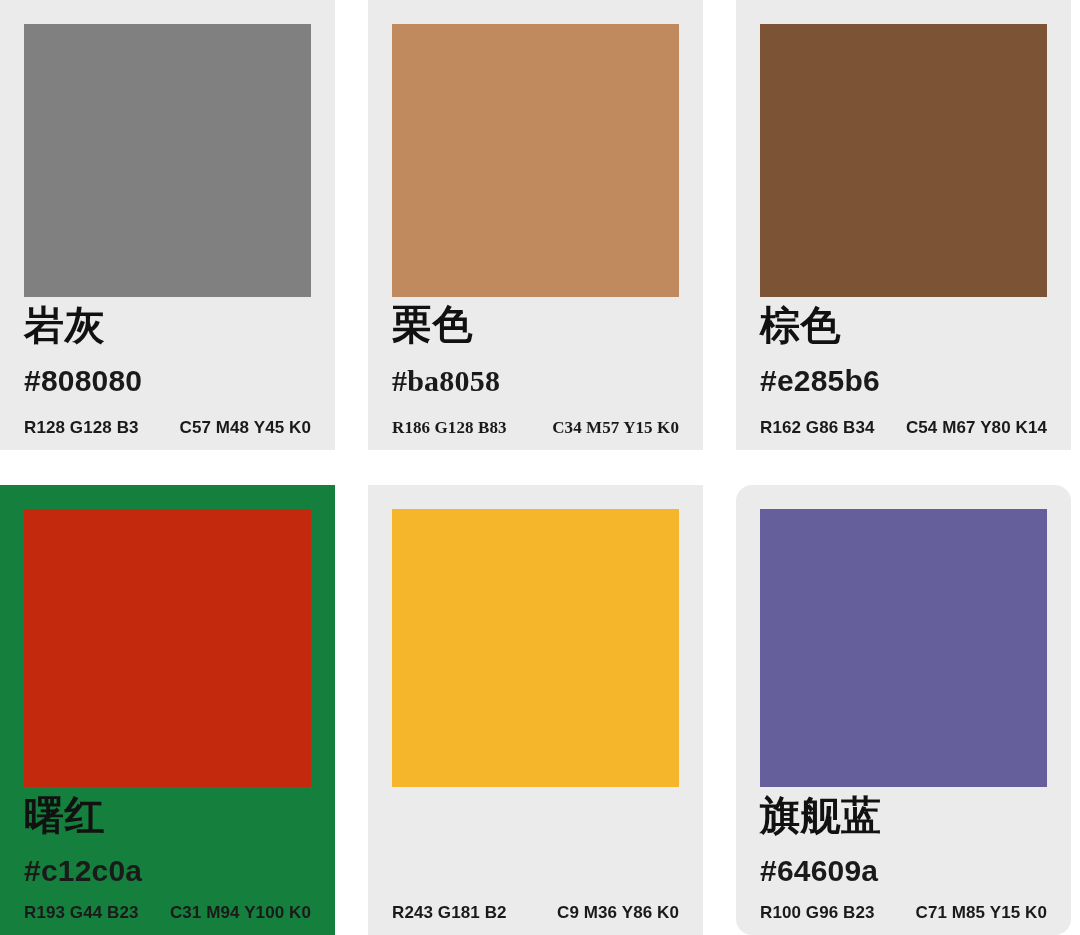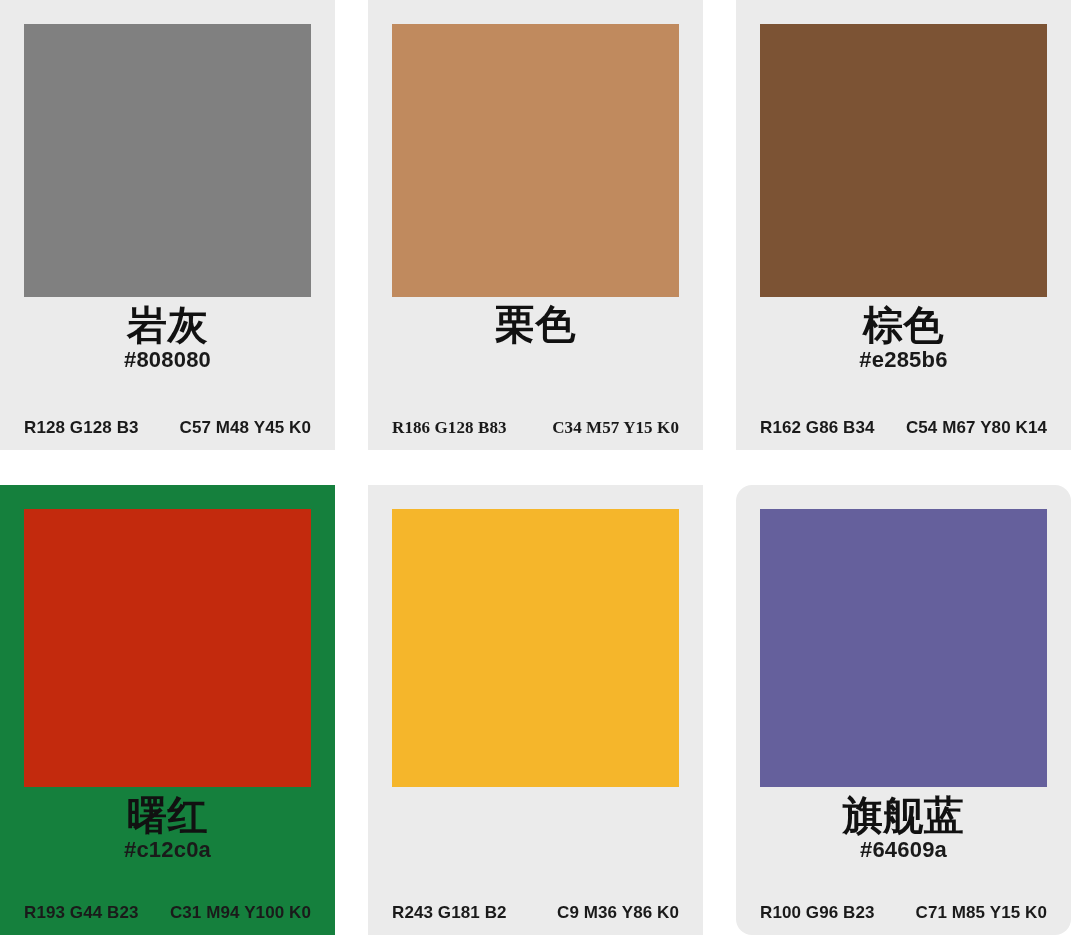--- a/index.html
+++ b/index.html
@@ -24,7 +24,6 @@
     row-gap: 35px;
     box-sizing: border-box;
     background: #ffffff;
-    text-align: center;
   }
 
   .swatch-card {

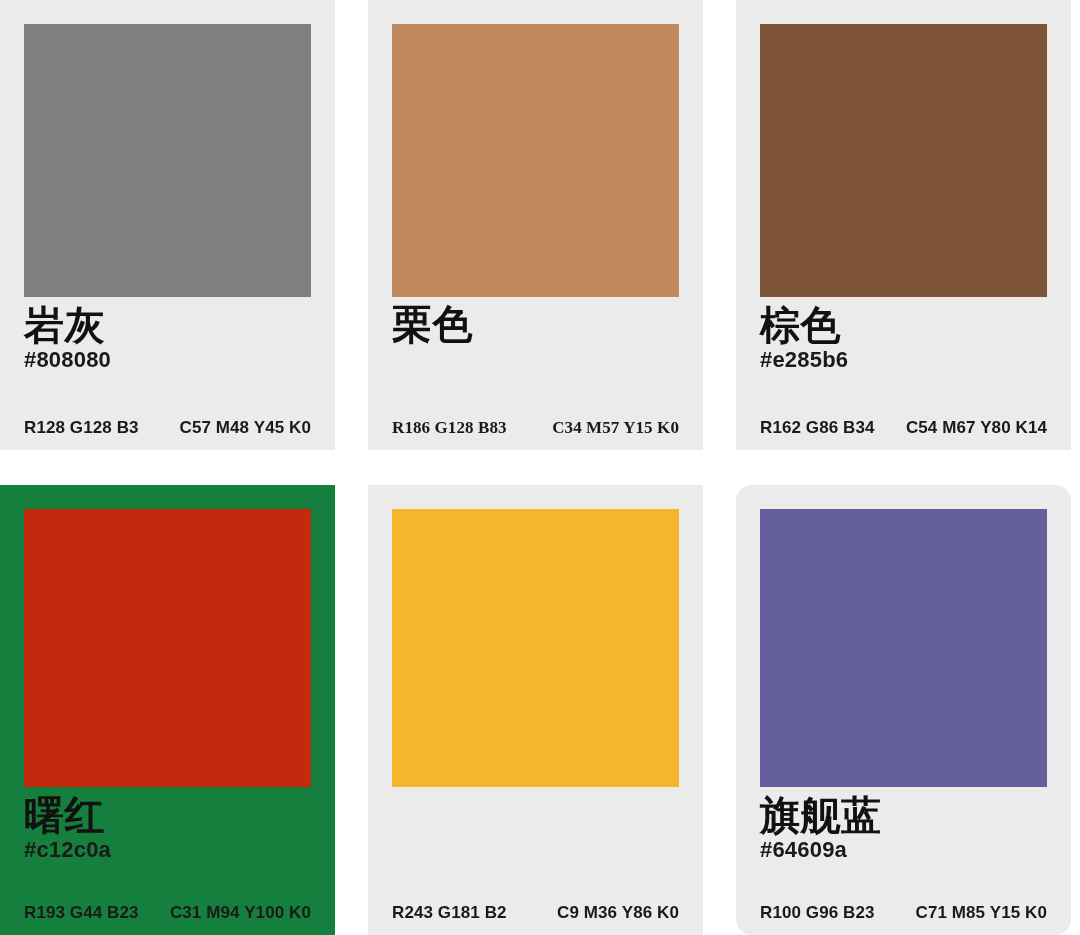--- a/index.html
+++ b/index.html
@@ -55,11 +55,11 @@
   }
 
   .swatch-hex {
-    font-size: 22px;
+    font-size: 30px;
     line-height: 1.1;
     font-weight: 700;
     color: #1a1a1a;
-    margin-top: 0;
+    margin-top: 16px;
     letter-spacing: 0.2px;
     white-space: nowrap;
   }

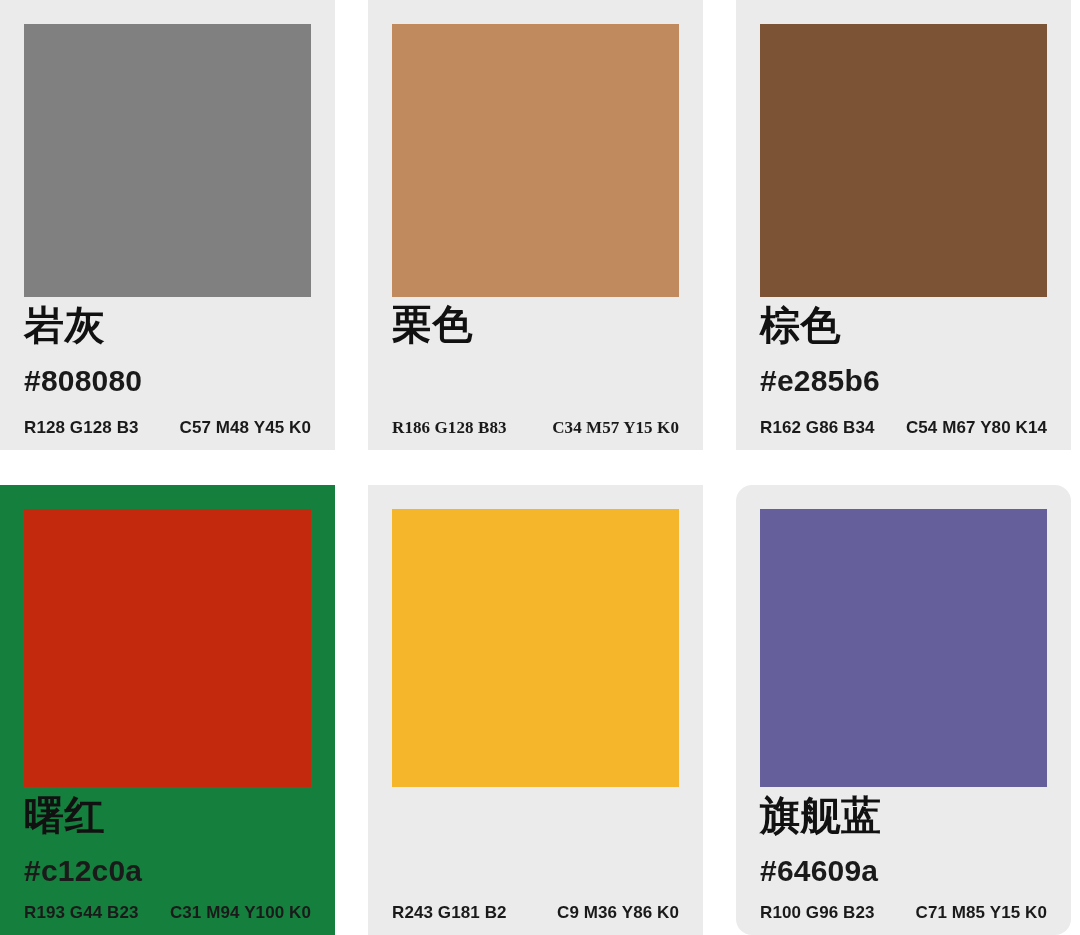--- a/index.html
+++ b/index.html
@@ -101,6 +101,7 @@
   <div class="swatch-card row-1" style="background: rgb(235, 235, 235); font-family: Liberation Serif, serif;">
     <div class="swatch-chip" style="background-color: rgb(192, 138, 94);"></div>
     <div class="swatch-name">栗色</div>
+    <div class="swatch-hex">#ba8058</div>
     <div class="swatch-metrics">
       <span class="metric-rgb">R186 G128 B83</span>
       <span class="metric-cmyk">C34 M57 Y15 K0</span>

